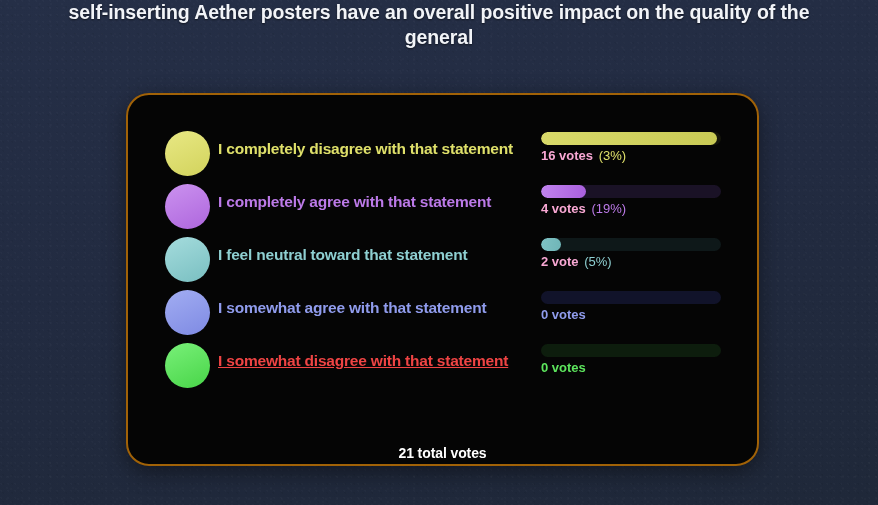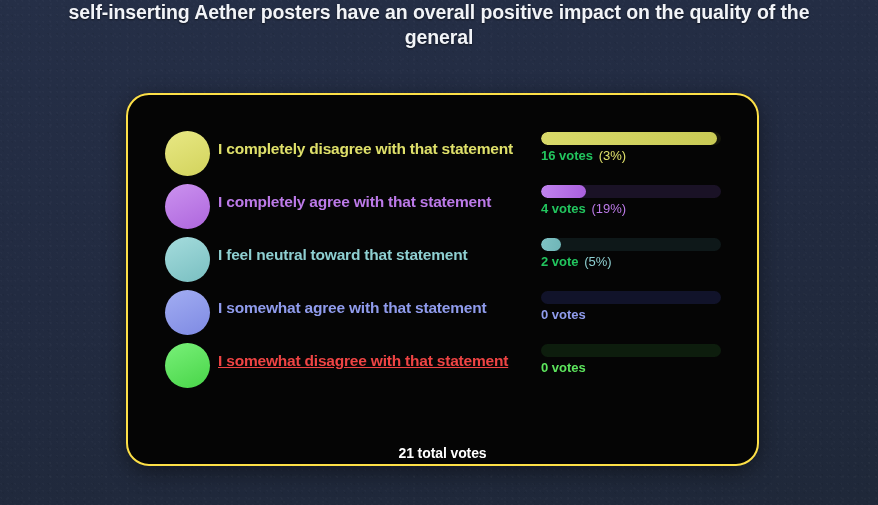--- a/index.html
+++ b/index.html
@@ -43,7 +43,7 @@
     width: 633px;
     height: 373px;
     background: #050505;
-    border: 2px solid #fde047;
+    border: 2px solid #a16207;
     border-radius: 23px;
     box-shadow: 0 6px 22px rgba(0,0,0,0.45);
     overflow: hidden;

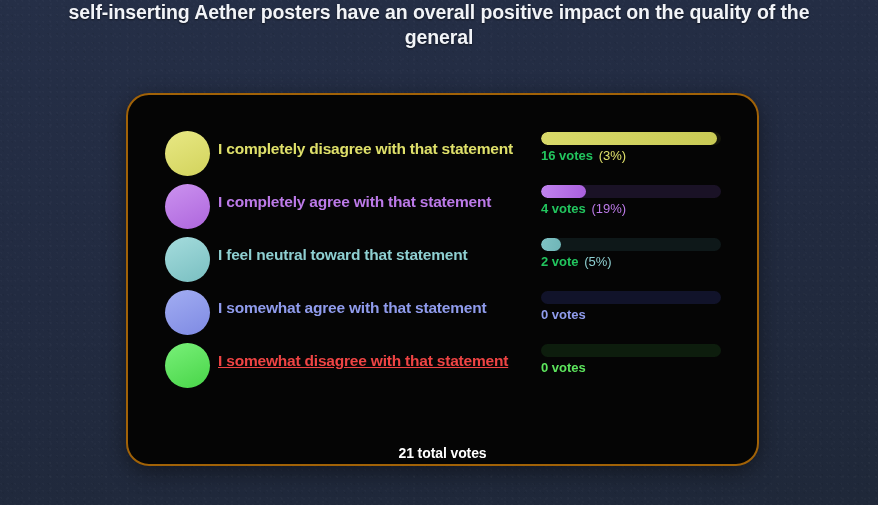--- a/index.html
+++ b/index.html
@@ -110,7 +110,7 @@
   }
 
   .vote-count {
-    color: #22c55e;
+    color: #f9a8d4;
     font-weight: bold;
   }
 

